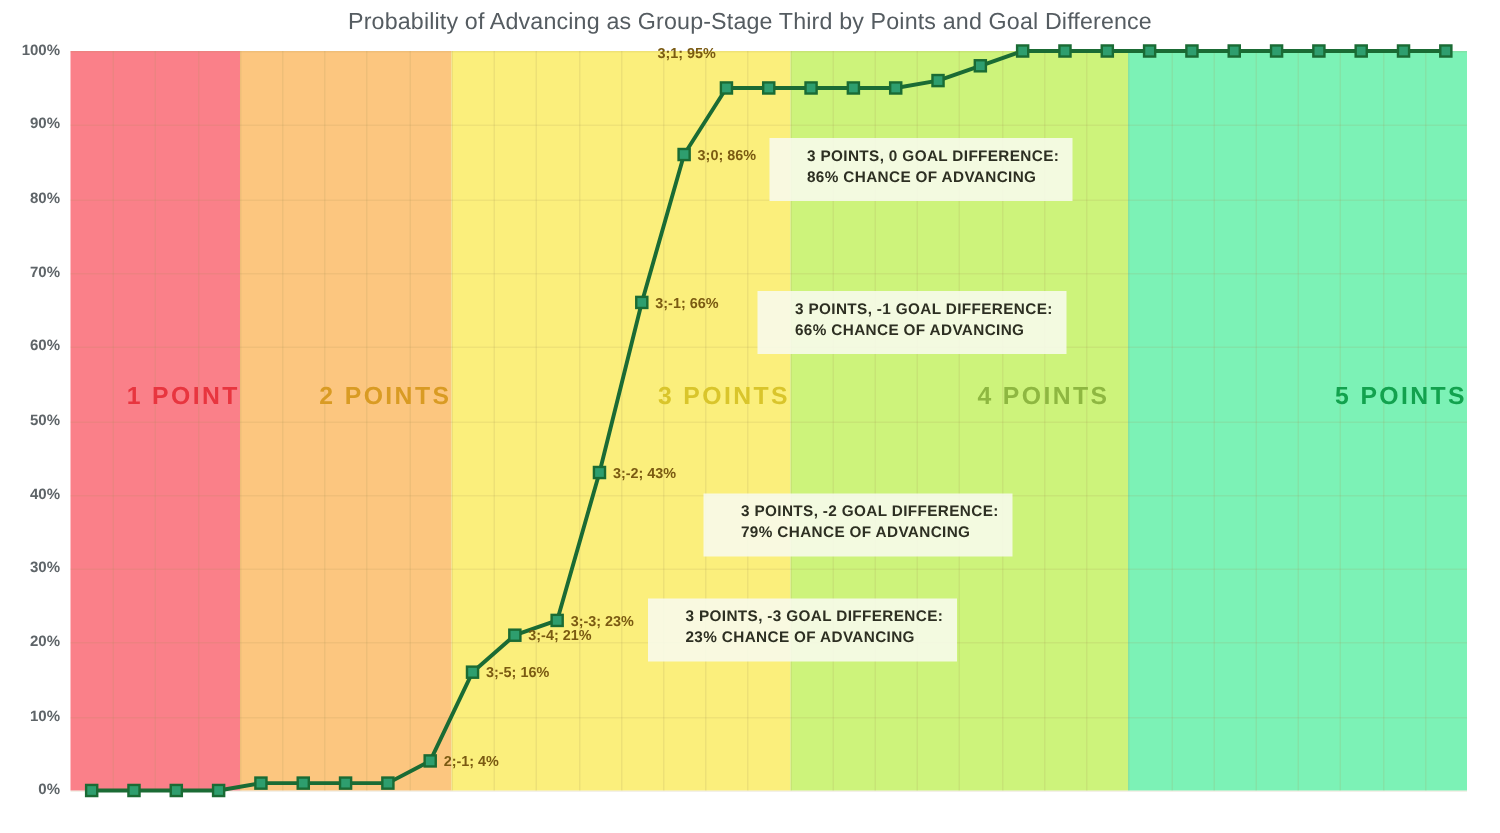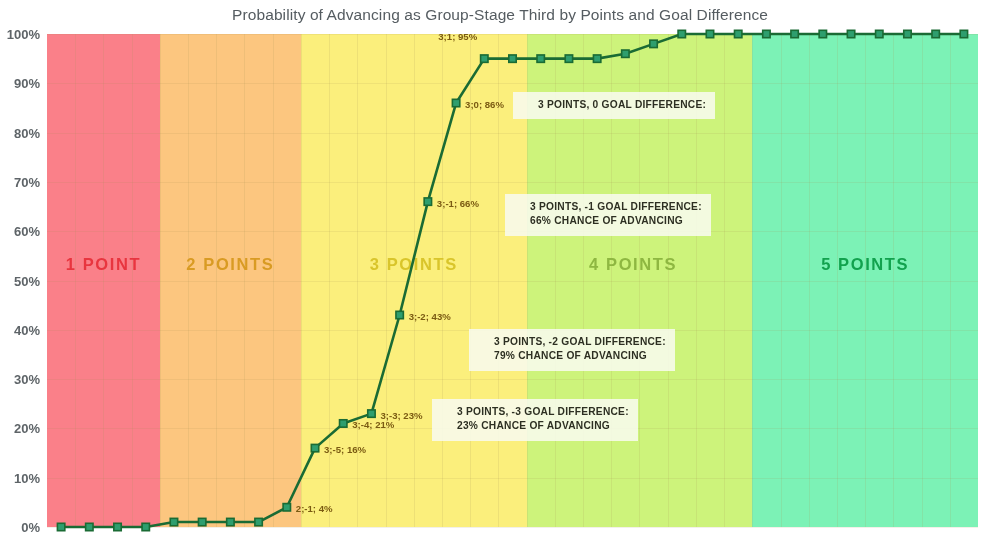--- a/index.html
+++ b/index.html
@@ -72,7 +72,7 @@
     left: 0;
     width: 40px;
     text-align: right;
-    font-size: 13px;
+    font-size: 10px;
     color: #5e6468;
     font-weight: bold;
     transform: translateY(-50%);

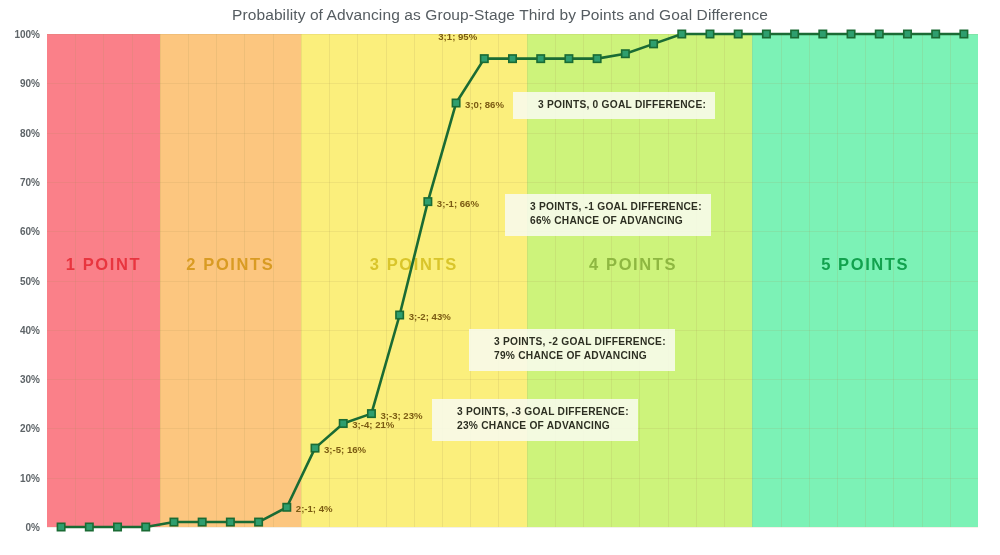--- a/index.html
+++ b/index.html
@@ -237,6 +237,7 @@
   <div id="callouts-layer">
       <div class="callout" style="left: 513px; top: 92px;">
         <div>3 POINTS, 0 GOAL DIFFERENCE:</div>
+        <div>86% CHANCE OF ADVANCING</div>
       </div>
       <div class="callout" style="left: 505px; top: 194px;">
         <div>3 POINTS, -1 GOAL DIFFERENCE:</div>

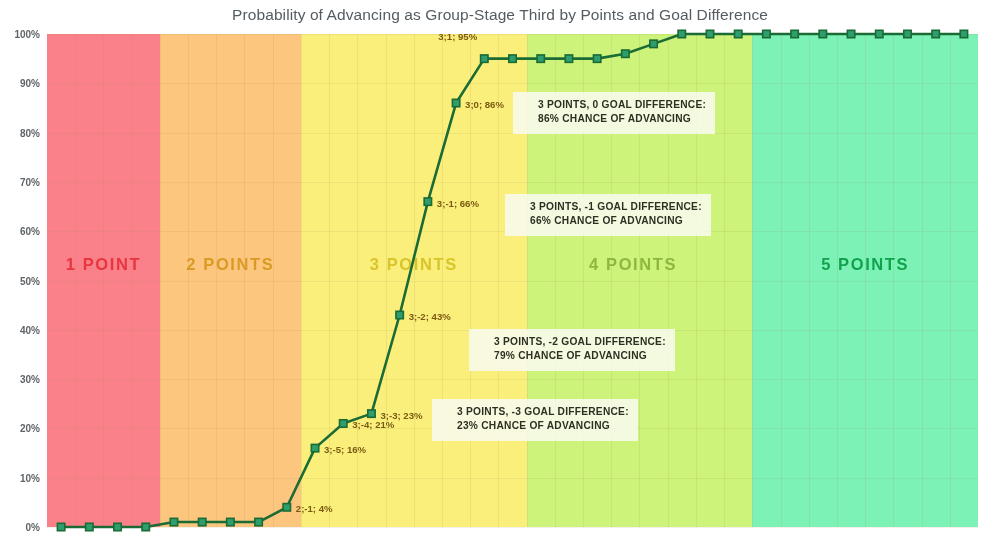--- a/index.html
+++ b/index.html
@@ -50,7 +50,7 @@
     font-weight: bold;
     letter-spacing: 1.6px;
     white-space: nowrap;
-    text-align: center;
+    text-align: right;
   }
   .vgrid {
     position: absolute;

